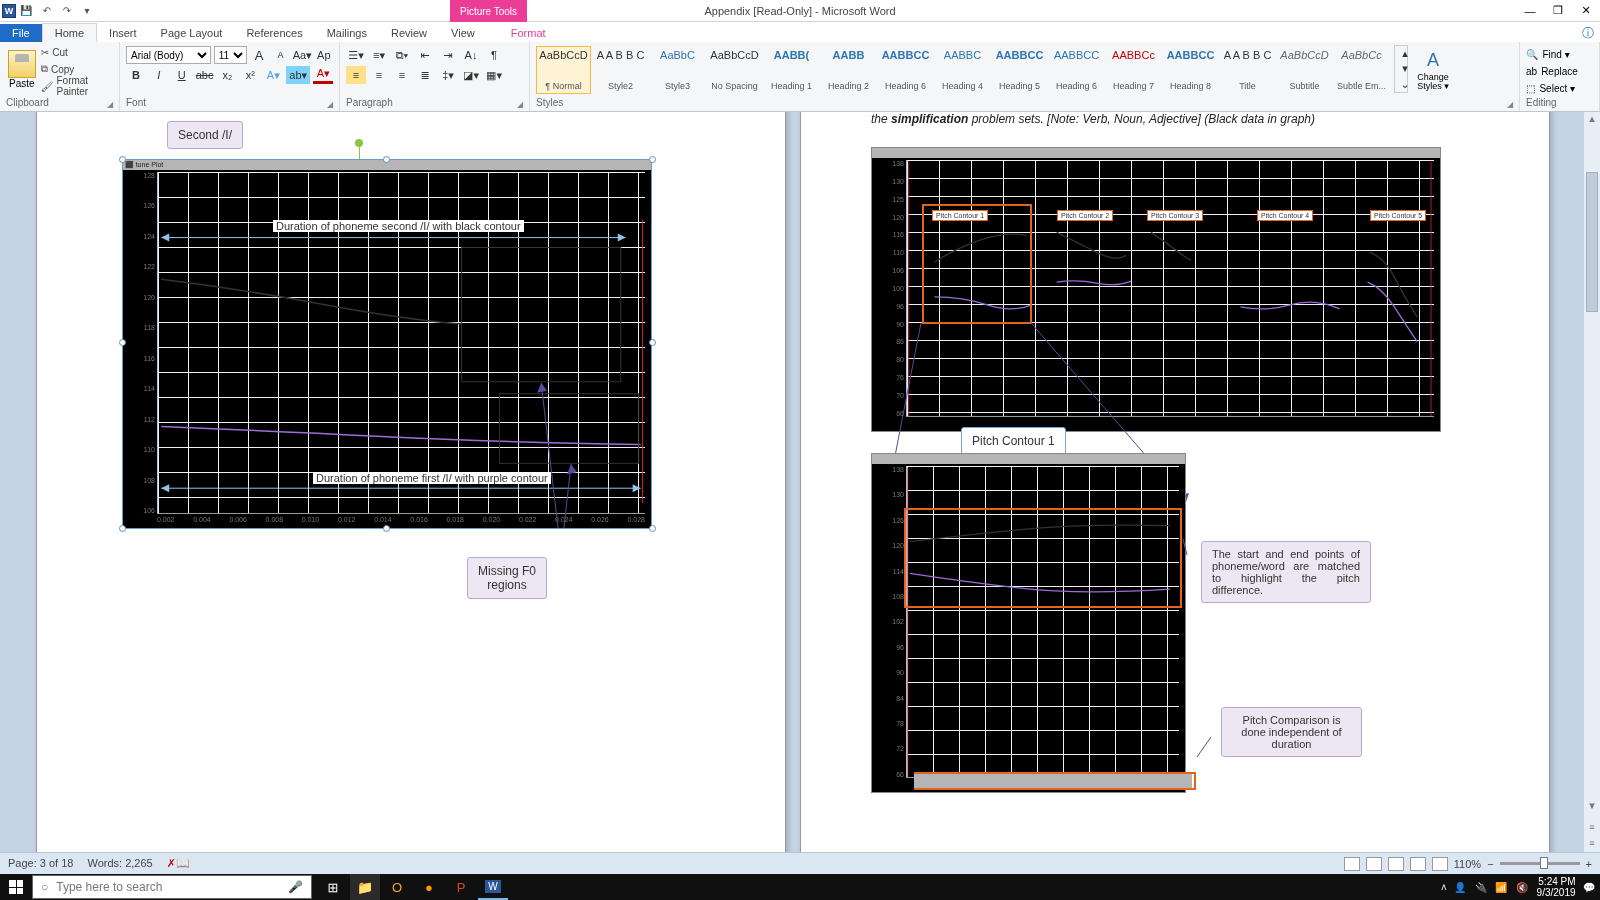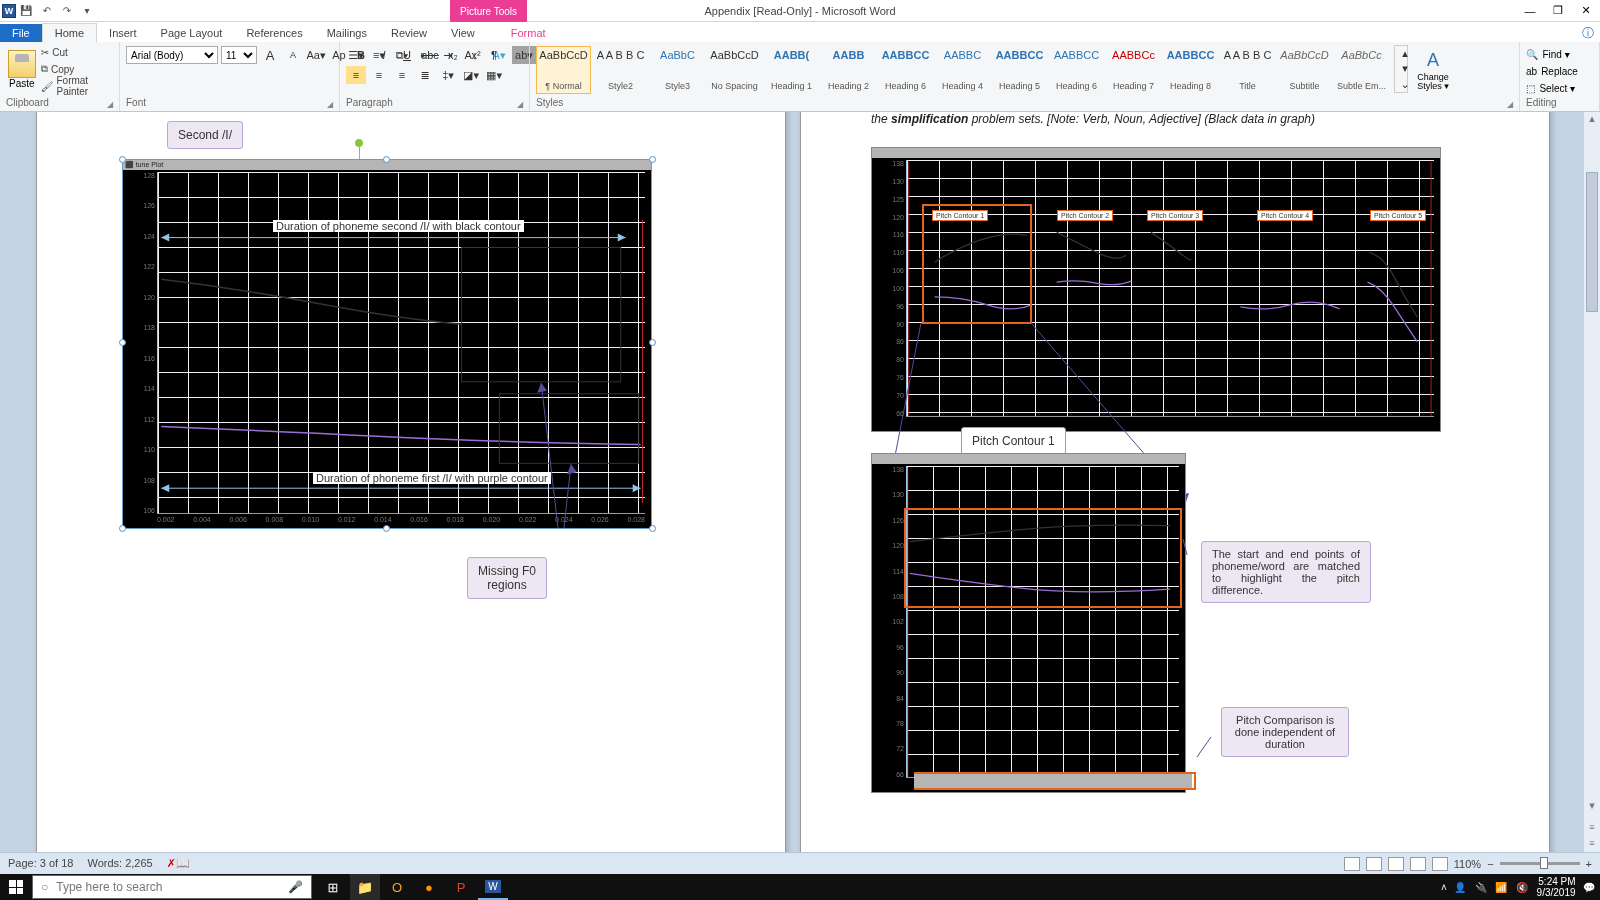--- a/index.html
+++ b/index.html
@@ -165,7 +165,7 @@
   </div>
 
   <div class="ribbon-group" style="width:220px">
-    <div style="display:flex;flex-direction:row;gap:2px;padding-top:2px">
+    <div style="display:flex;flex-direction:column;gap:2px;padding-top:2px">
       <div class="ribbon-row">
         <select class="font-select" style="width:92px"><option>Arial (Body)</option></select>
         <select class="font-select" style="width:36px"><option>11</option></select>

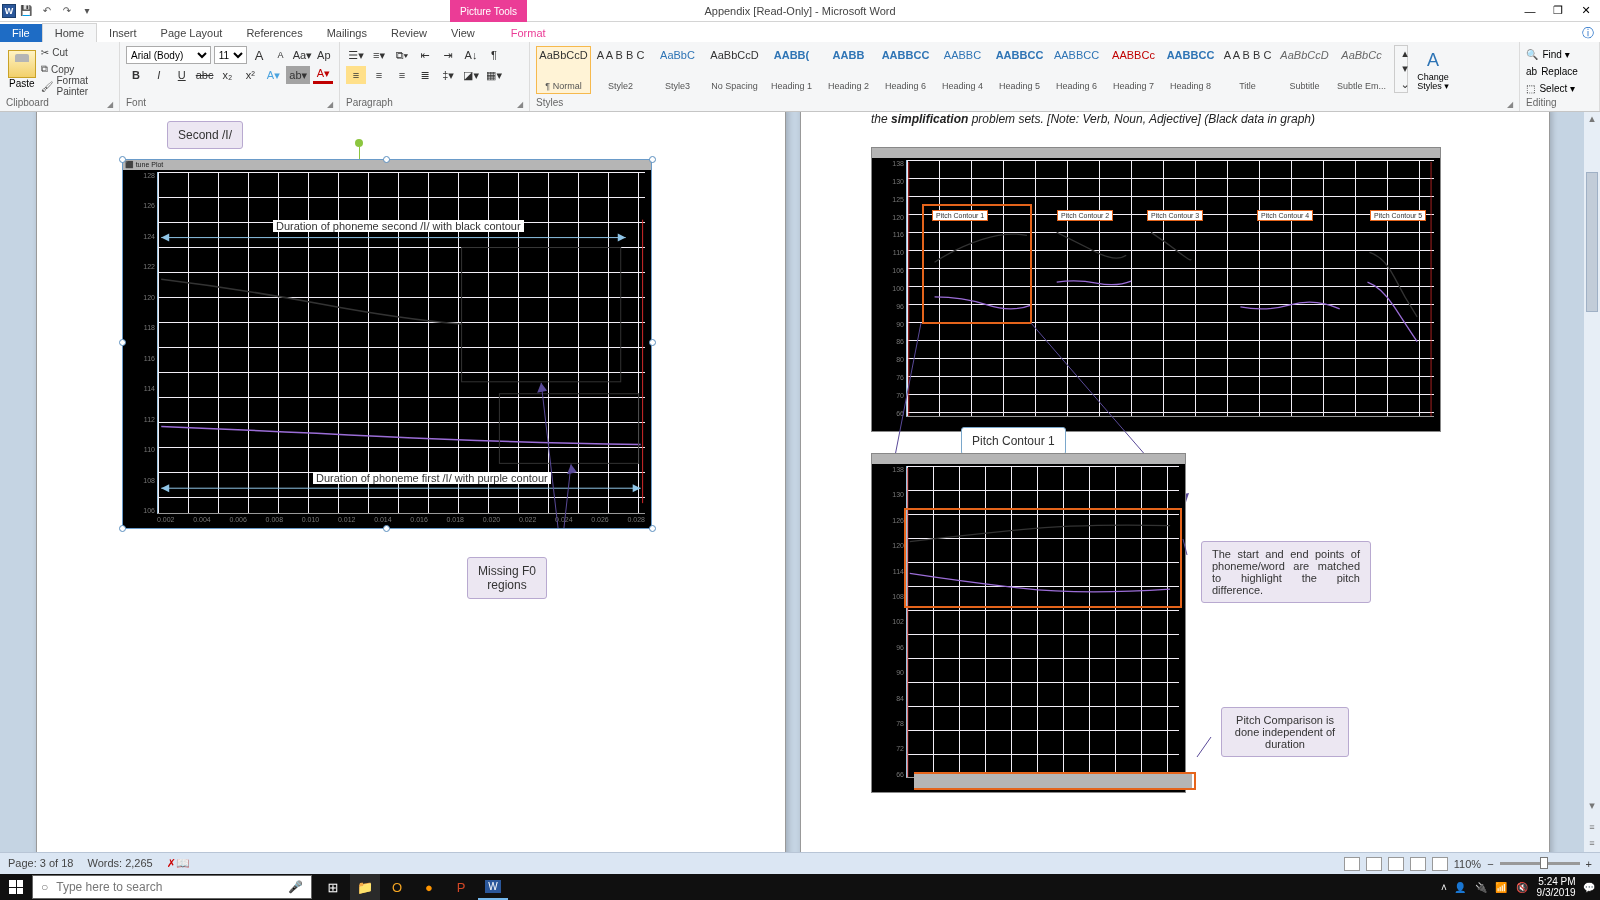--- a/index.html
+++ b/index.html
@@ -182,7 +182,7 @@
         <div class="fmt-btn">x₂</div>
         <div class="fmt-btn">x²</div>
         <div class="fmt-btn" style="color:#4aa3df">A▾</div>
-        <div class="fmt-btn" style="background:#a3a3a3;width:24px">ab▾</div>
+        <div class="fmt-btn" style="background:#7dd3fc;width:24px">ab▾</div>
         <div class="fmt-btn" style="color:#c00000;border-bottom:3px solid #c00000">A▾</div>
       </div>
     </div>

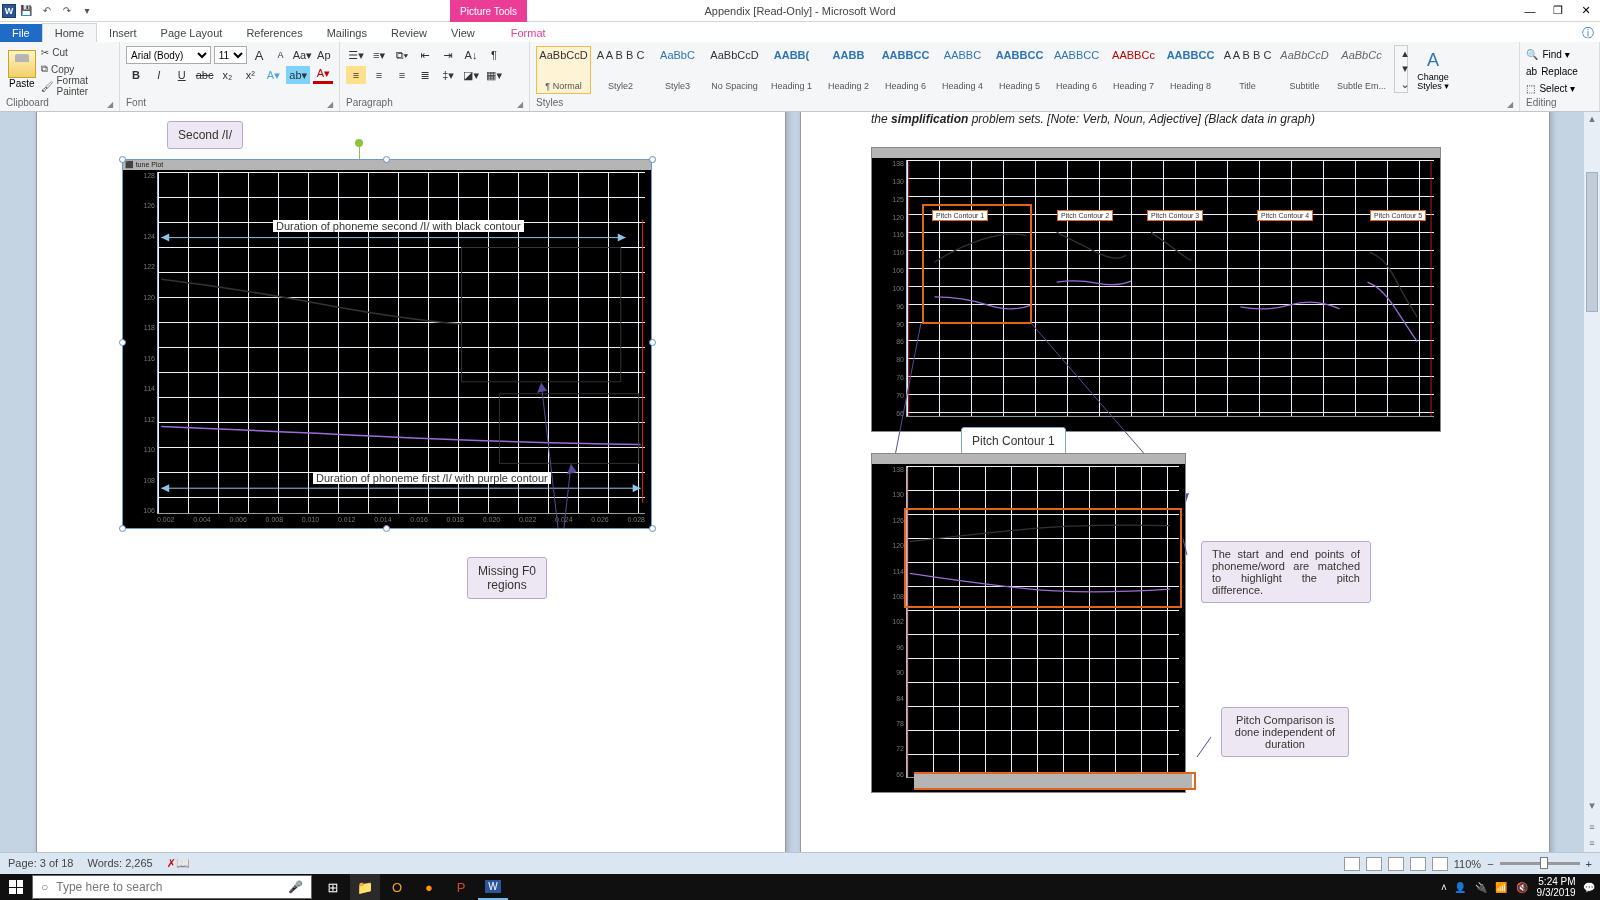--- a/index.html
+++ b/index.html
@@ -481,7 +481,7 @@
     </div>
 
     <div class="callout" style="left:400px;top:434px;width:170px;text-align:justify;font-size:11px">The start and end points of phoneme/word are matched to highlight the pitch difference.</div>
-    <div class="callout" style="left:420px;top:600px;width:128px;font-size:11px">Pitch Comparison is done independent of duration</div>
+    <div class="callout" style="left:420px;top:600px;width:141px;font-size:11px">Pitch Comparison is done independent of duration</div>
 
     <svg style="position:absolute;left:0;top:0;width:700px;height:780px;pointer-events:none">
       <line x1="386" y1="448" x2="382" y2="432" stroke="#5a4a99" stroke-width="1"></line>

